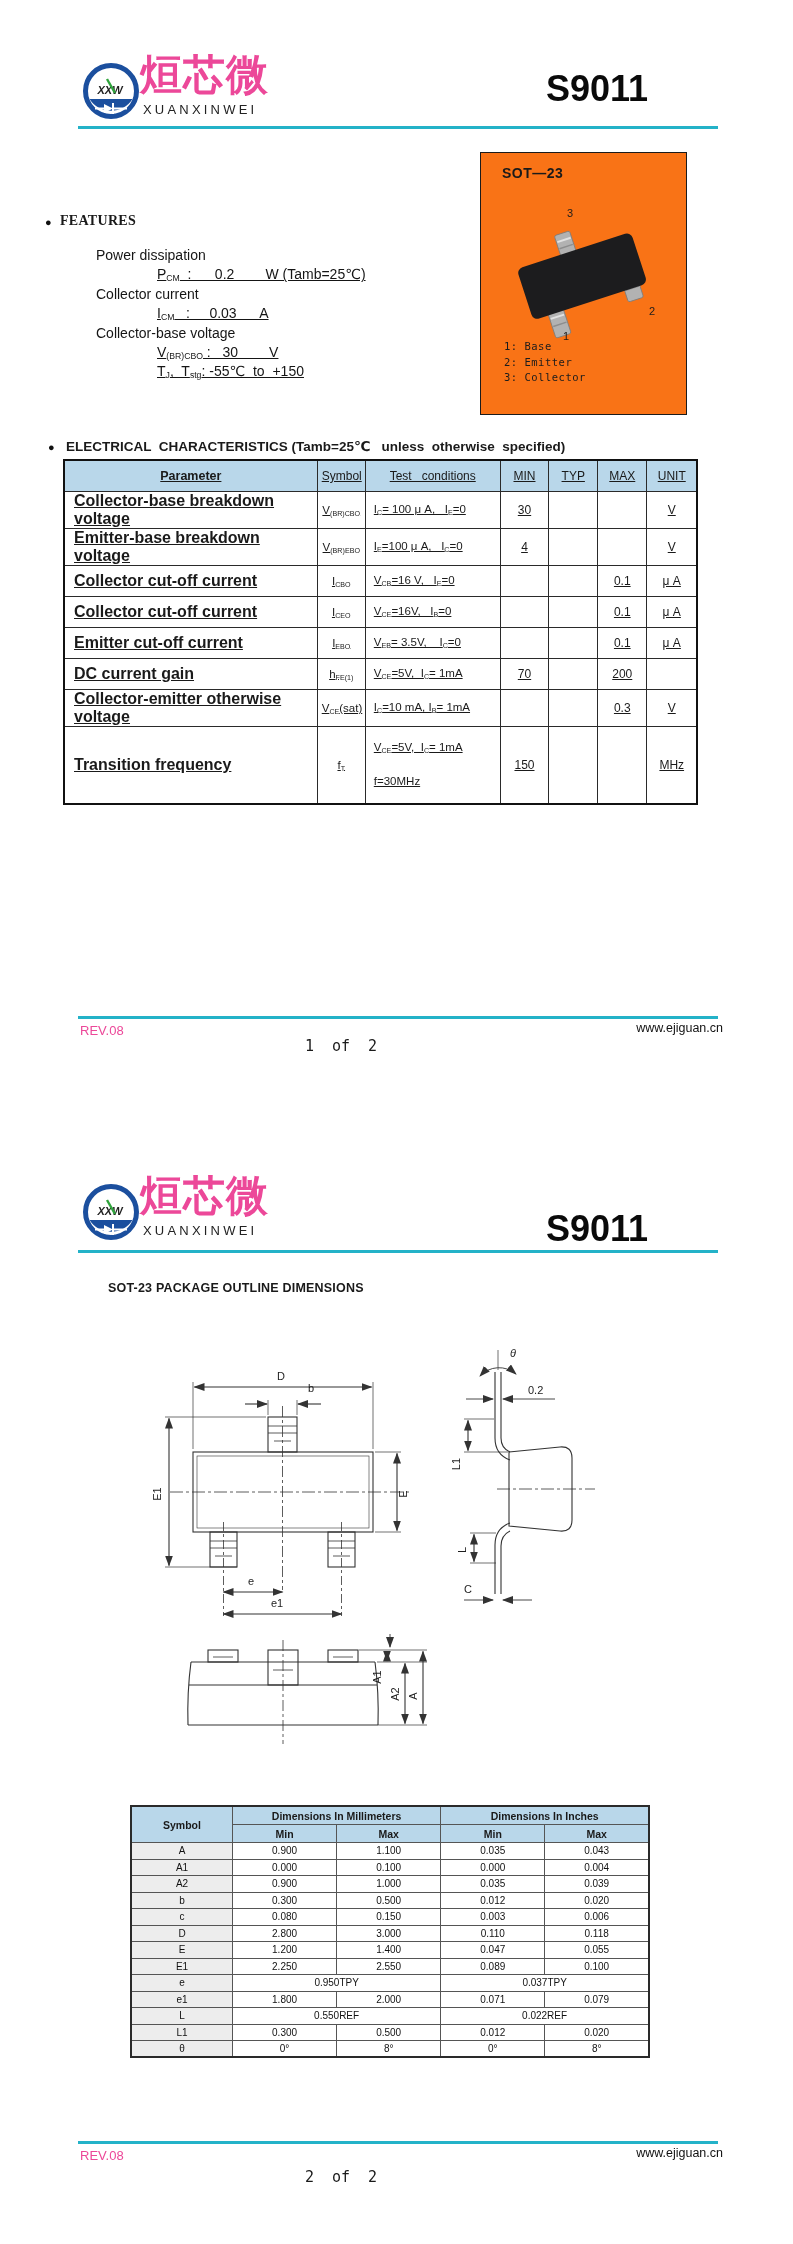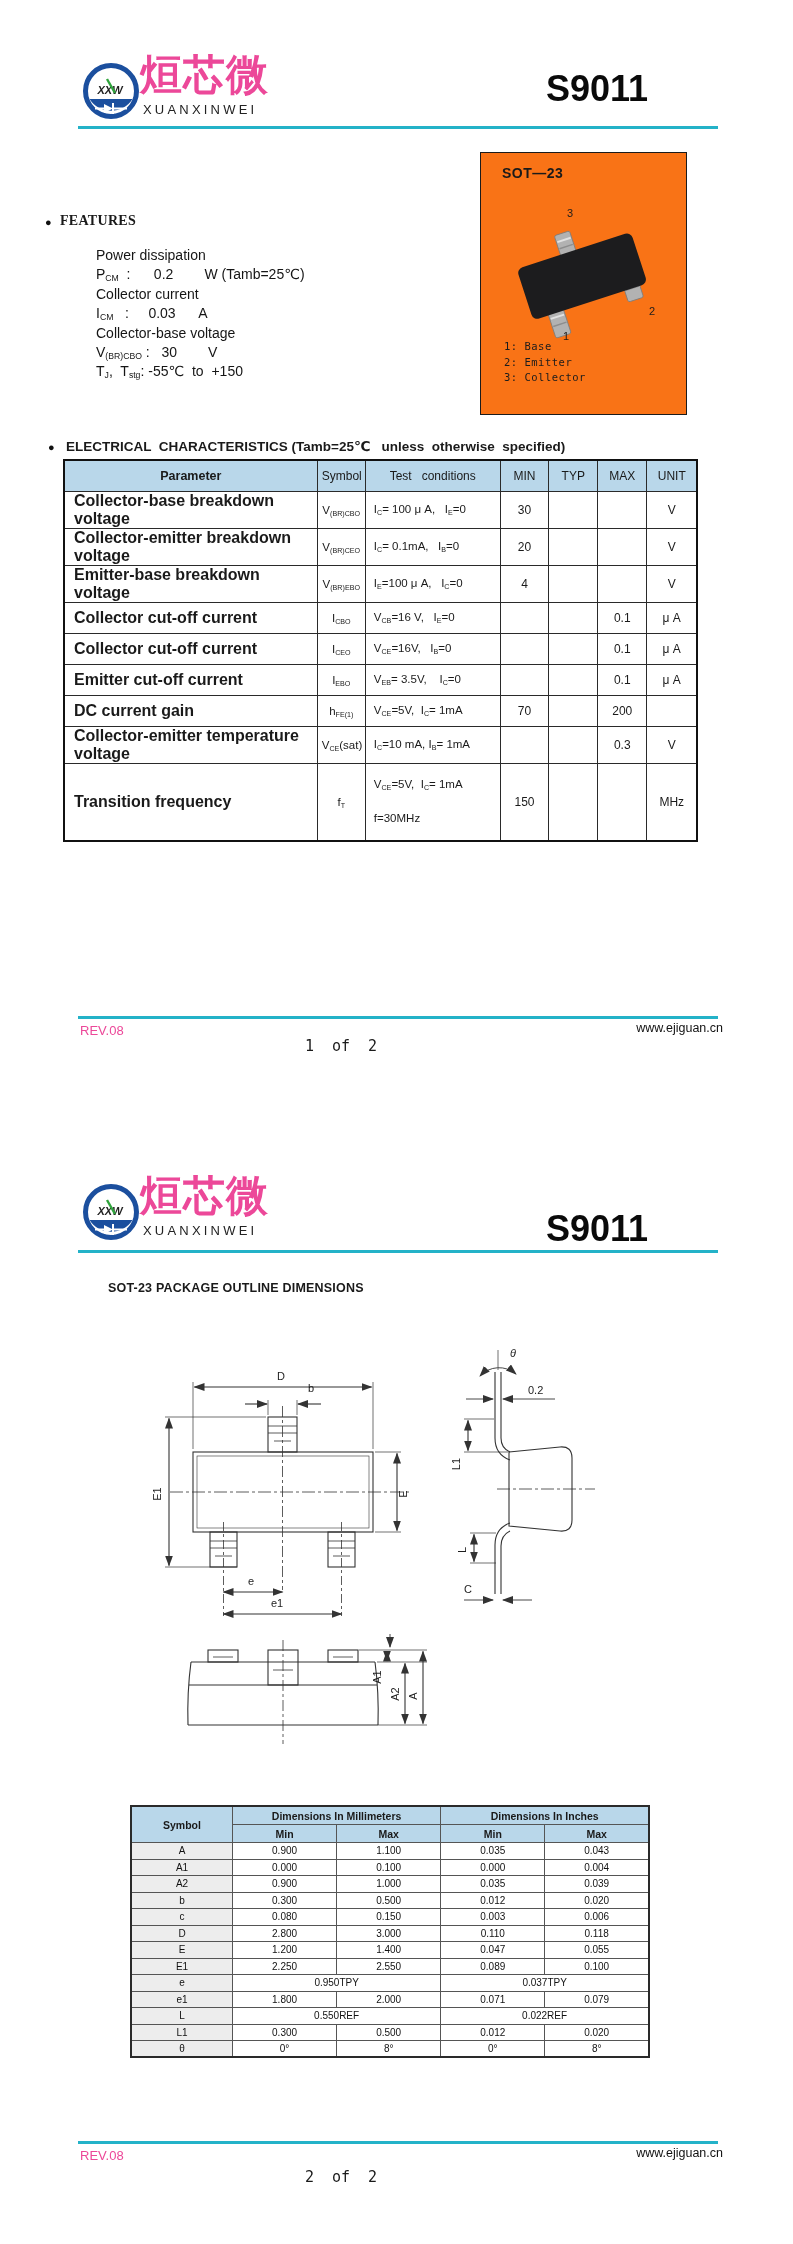--- a/index.html
+++ b/index.html
@@ -23,7 +23,7 @@
              font-weight:bold;font-size:14px;letter-spacing:0.3px;}
   .feature-lines{position:absolute;left:96px;top:246px;width:420px;}
   .f-line{font-size:14px;line-height:19.4px;white-space:pre;color:#151515;}
-  .f-line.ind{}
+  .f-line.ind{margin-left:61px;text-decoration:underline;}
 
   
   .pkgbox{position:absolute;left:480px;top:152px;width:205px;height:261px;

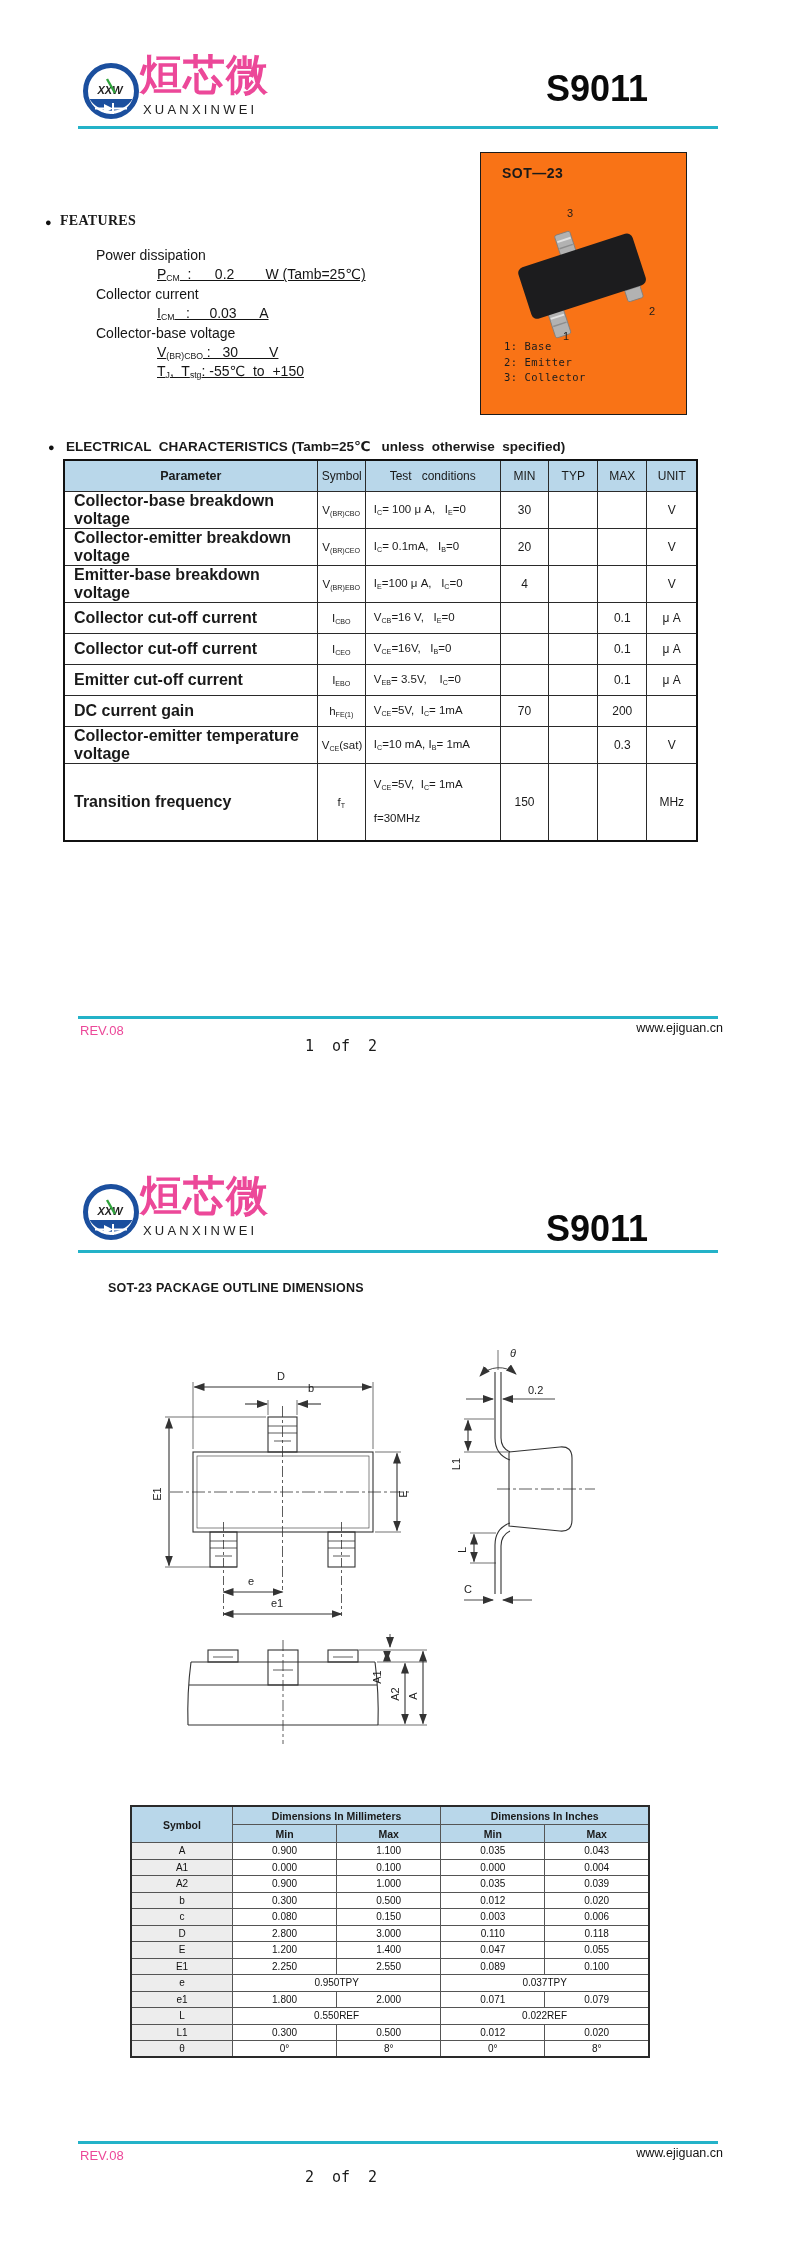--- a/index.html
+++ b/index.html
@@ -35,7 +35,7 @@
   
   .e-heading{position:absolute;left:66px;top:438px;font-size:13.5px;font-weight:bold;white-space:pre;}
   table{border-collapse:collapse;table-layout:fixed;}
-  .elec{position:absolute;left:63px;top:459px;width:635px;border:2px solid #111;}
+  .elec{position:absolute;left:63px;top:459px;width:635px;border:2px solid #111;text-decoration:underline;}
   .elec th,.elec td{border:1px solid #2a2a2a;padding:0 4px;overflow:hidden;}
   .elec thead th{background:var(--hblue,#b9d7ea);height:30px;font-weight:normal;font-size:12px;
                  text-align:center;white-space:pre;}

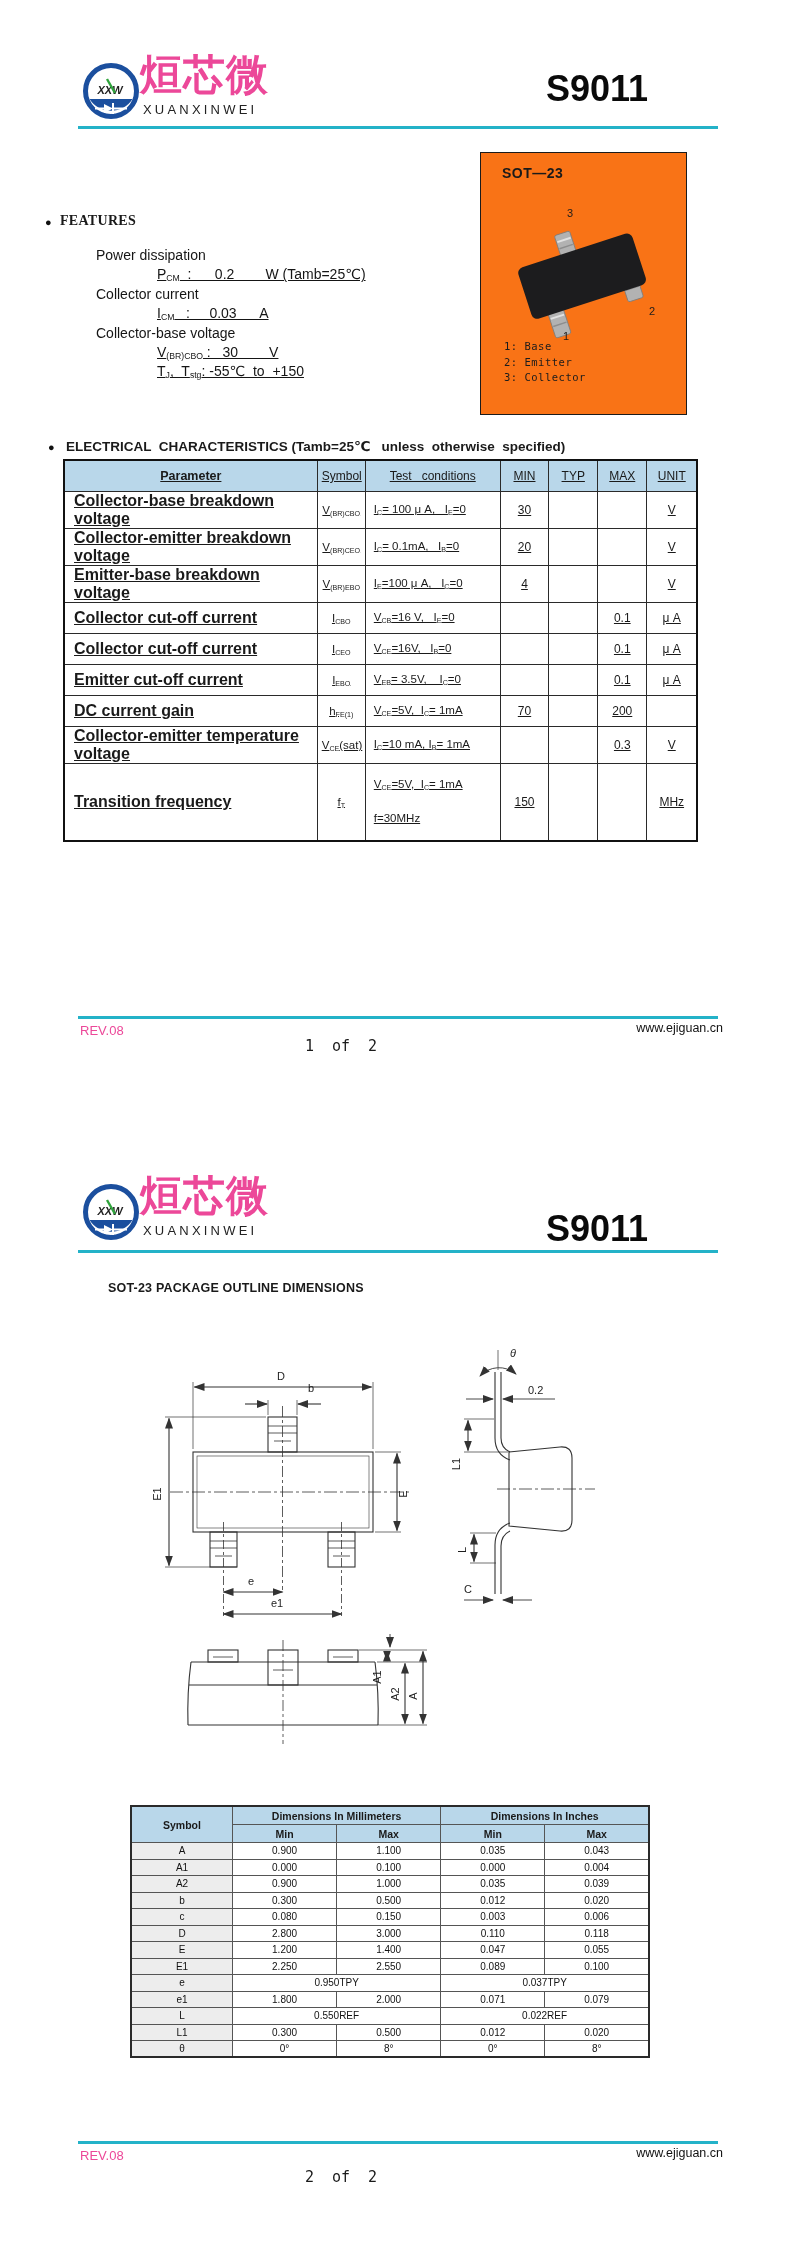--- a/index.html
+++ b/index.html
@@ -155,15 +155,6 @@
           <td class="c-symbol">V<sub>(BR)CBO</sub></td>
           <td class="c-cond">I<sub>C</sub>= 100 μ A,   I<sub>E</sub>=0</td>
           <td class="c-min">30</td>
-          <td class="c-typ"></td>
-          <td class="c-max"></td>
-          <td class="c-unit">V</td>
-        </tr>
-        <tr>
-          <td class="c-param">Collector-emitter breakdown voltage</td>
-          <td class="c-symbol">V<sub>(BR)CEO</sub></td>
-          <td class="c-cond">I<sub>C</sub>= 0.1mA,   I<sub>B</sub>=0</td>
-          <td class="c-min">20</td>
           <td class="c-typ"></td>
           <td class="c-max"></td>
           <td class="c-unit">V</td>

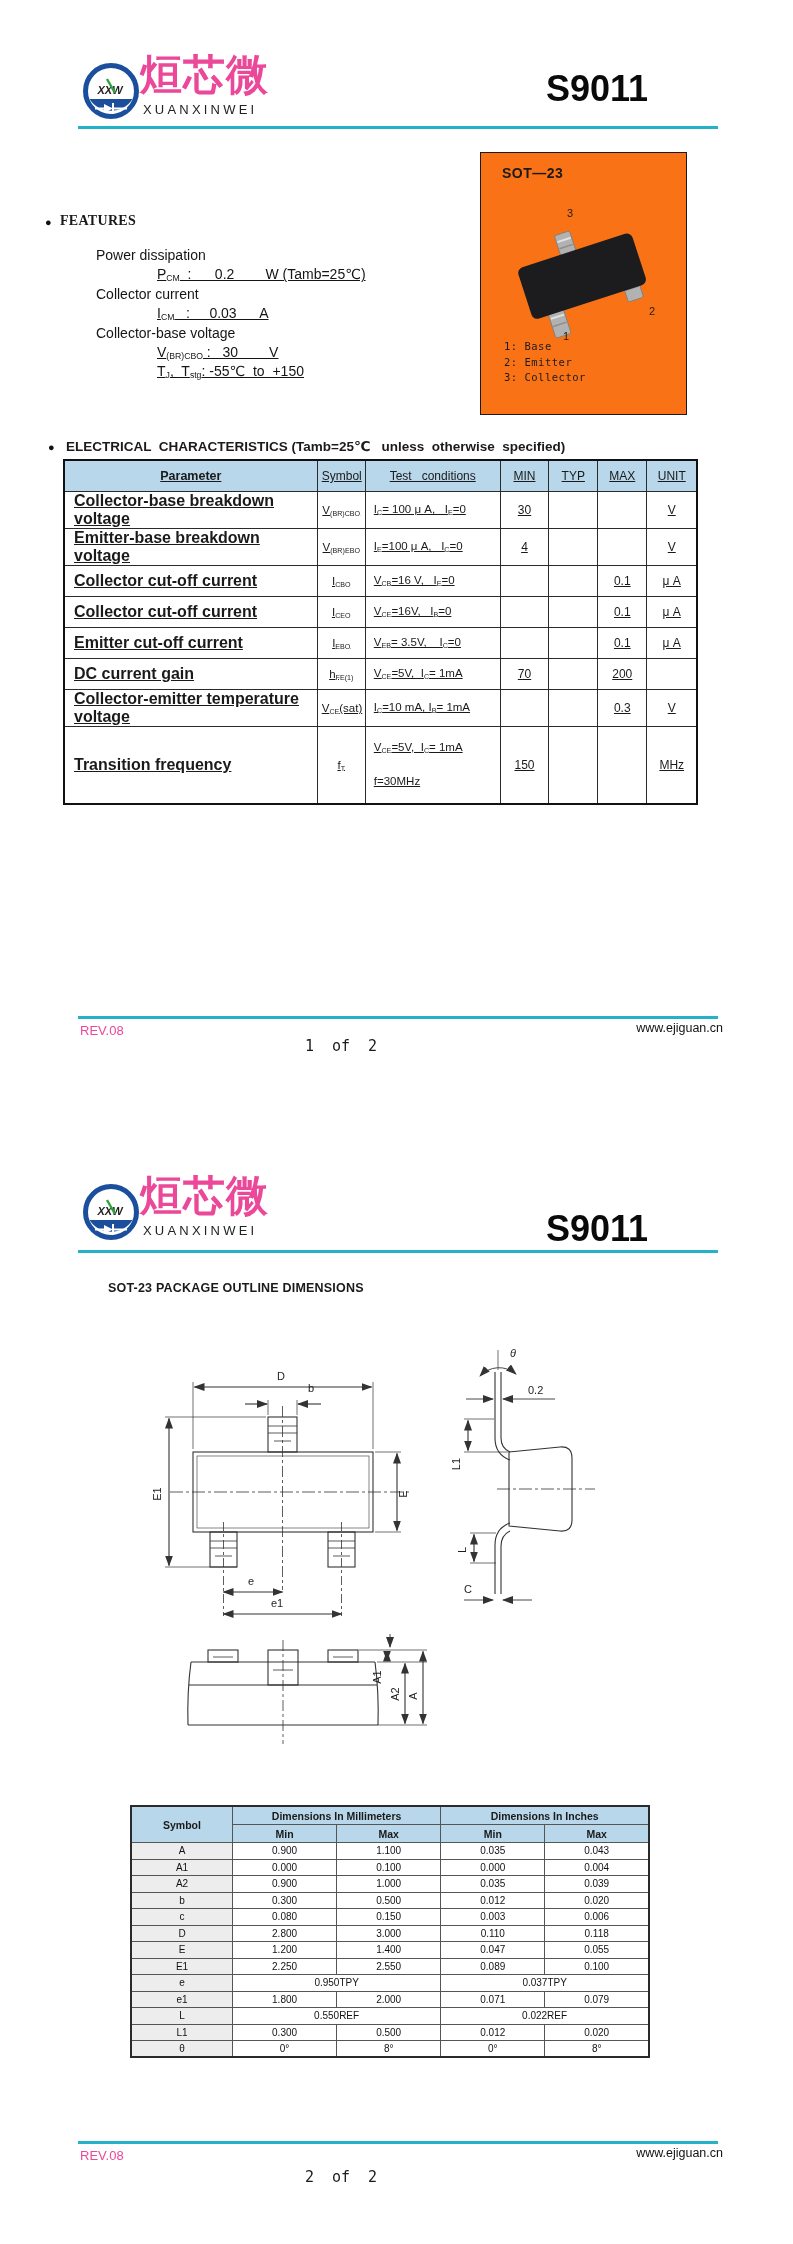--- a/index.html
+++ b/index.html
@@ -205,7 +205,7 @@
           <td class="c-unit"></td>
         </tr>
         <tr>
-          <td class="c-param">Collector-emitter temperature voltage</td>
+          <td class="c-param">Collector-emitter otherwise voltage</td>
           <td class="c-symbol">V<sub>CE</sub>(sat)</td>
           <td class="c-cond">I<sub>C</sub>=10 mA, I<sub>B</sub>= 1mA</td>
           <td class="c-min"></td>

